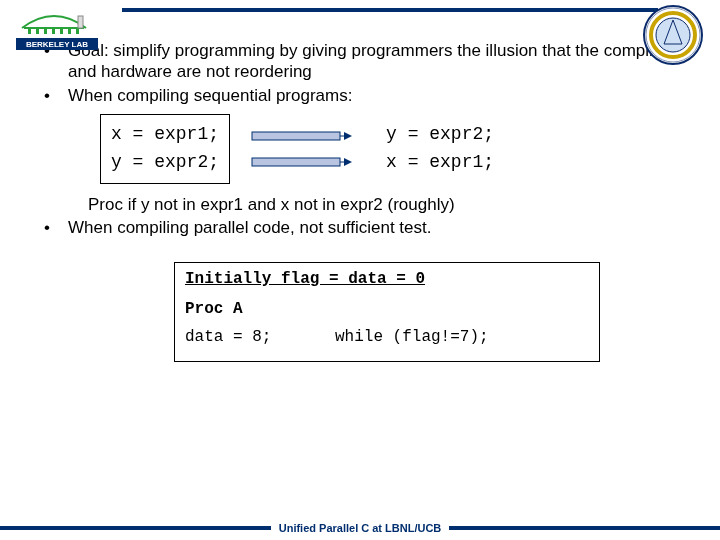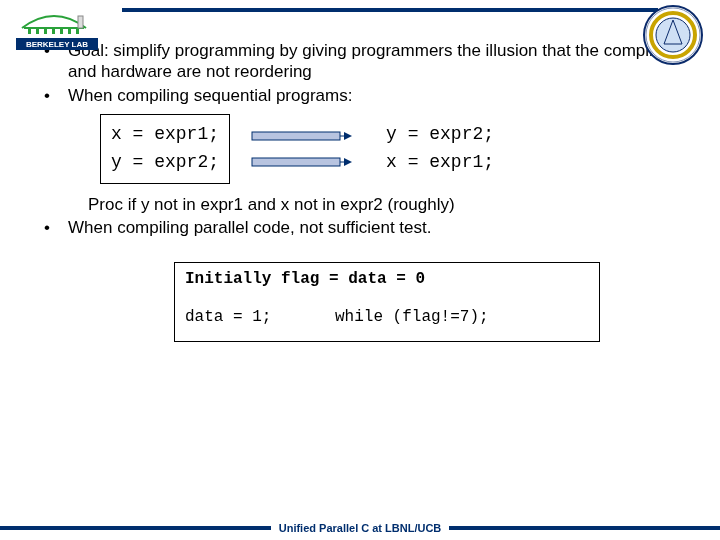--- a/index.html
+++ b/index.html
@@ -92,6 +92,7 @@
   .table-box .init {
     font-weight: bold;
     padding-bottom: 6px;
+    text-decoration: underline;
   }
   .table-box .trow {
     display: flex;

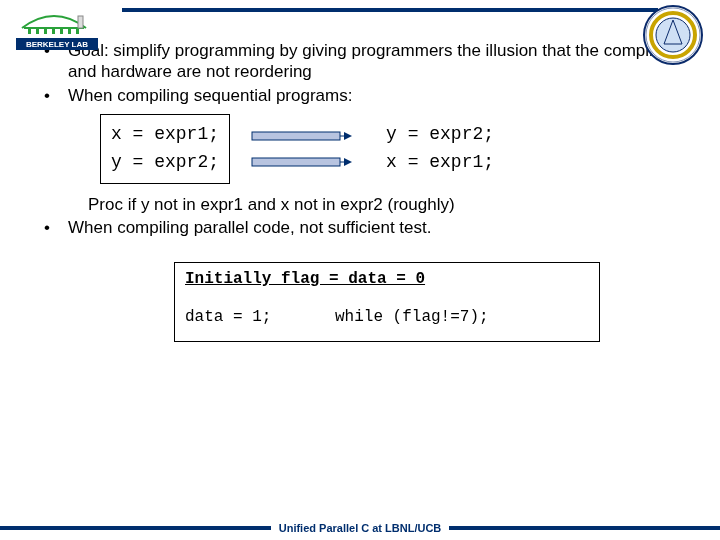--- a/index.html
+++ b/index.html
@@ -210,6 +210,7 @@
   <div class="table-box">
     <div class="init">Initially flag = data = 0</div>
     <div class="trow bold">
+      <div class="tcell-a">Proc A</div>
     </div>
     <div class="trow">
       <div class="tcell-a">data = 1;</div>

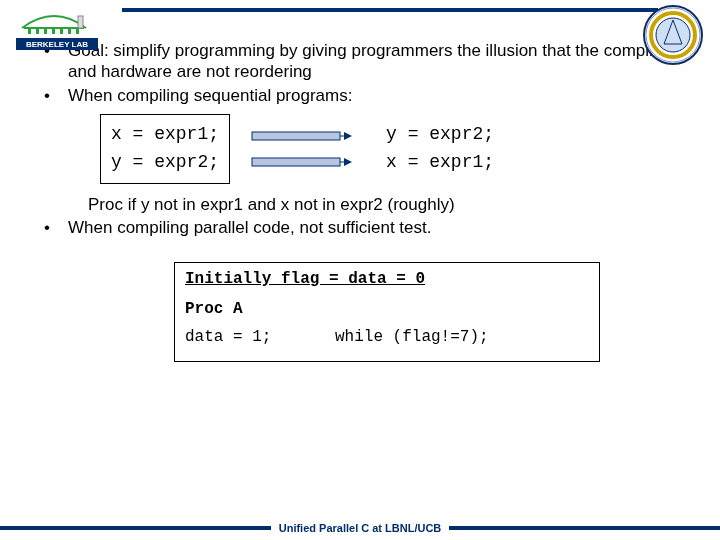--- a/index.html
+++ b/index.html
@@ -213,7 +213,7 @@
       <div class="tcell-a">Proc A</div>
     </div>
     <div class="trow">
-      <div class="tcell-a">data = 1;</div>
+      <div class="tcell-a">data = 8;</div>
       <div class="tcell-b">while (flag!=7);</div>
     </div>
   </div>

